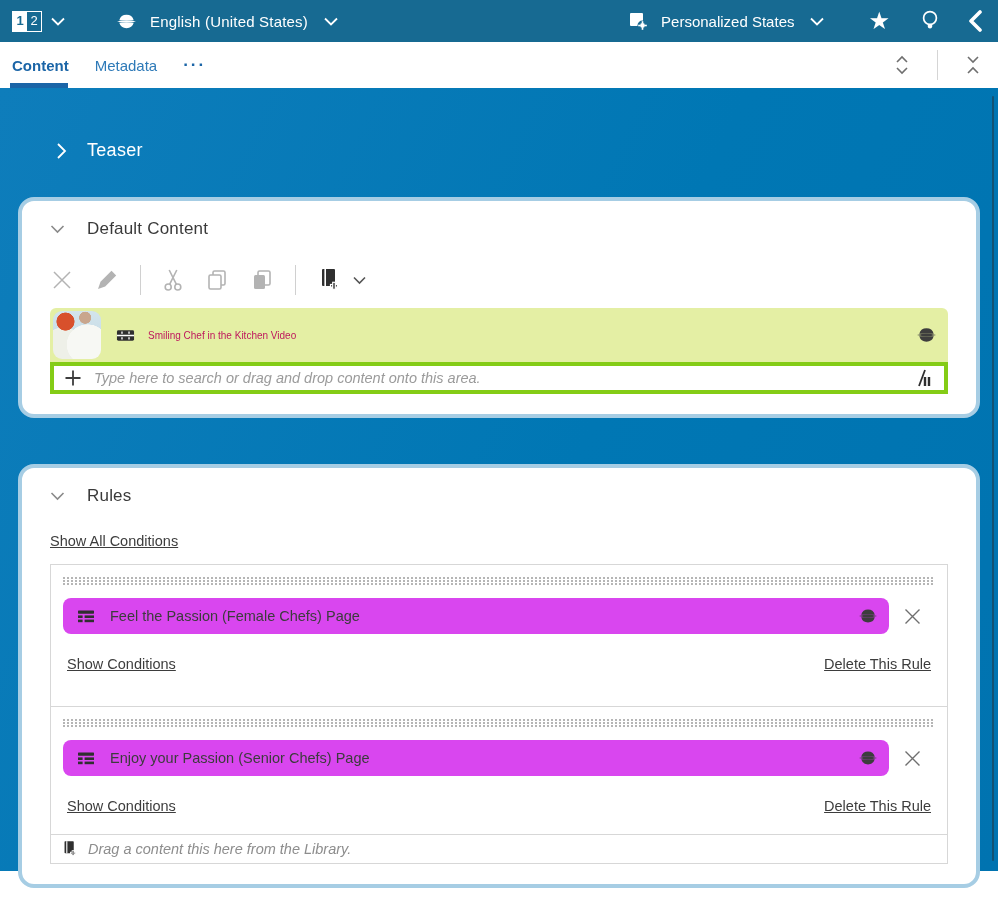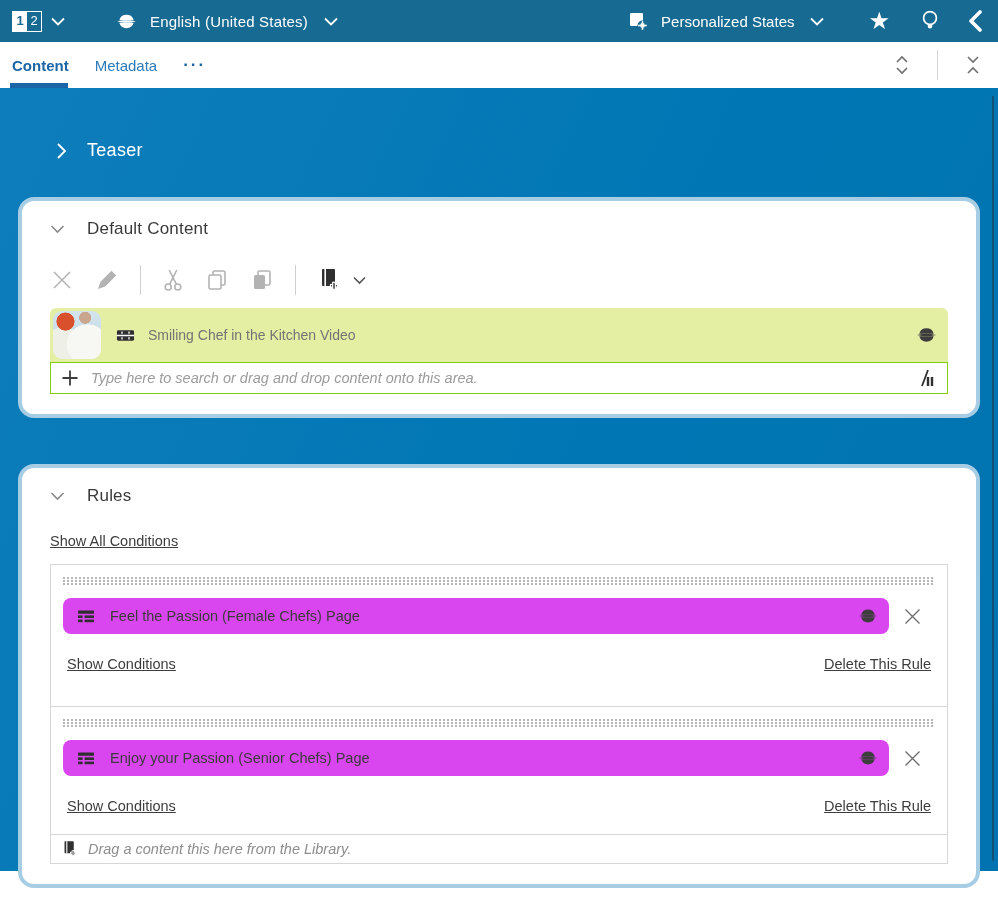--- a/index.html
+++ b/index.html
@@ -84,7 +84,7 @@
       radial-gradient(ellipse at 22% 75%, #eef0e8 0 38%, rgba(238,240,232,0) 39%),
       linear-gradient(180deg, #d3e4ec 0%, #c0d8e3 100%);
   }
-  .media-title { font-size: 14px; color: #737373; margin-left: 13px; }
+  .media-title { font-size: 10px; color: #be185d; margin-left: 13px; }
   .media-globe { position: absolute; right: 12px; top: 50%; transform: translateY(-50%); }
 
   

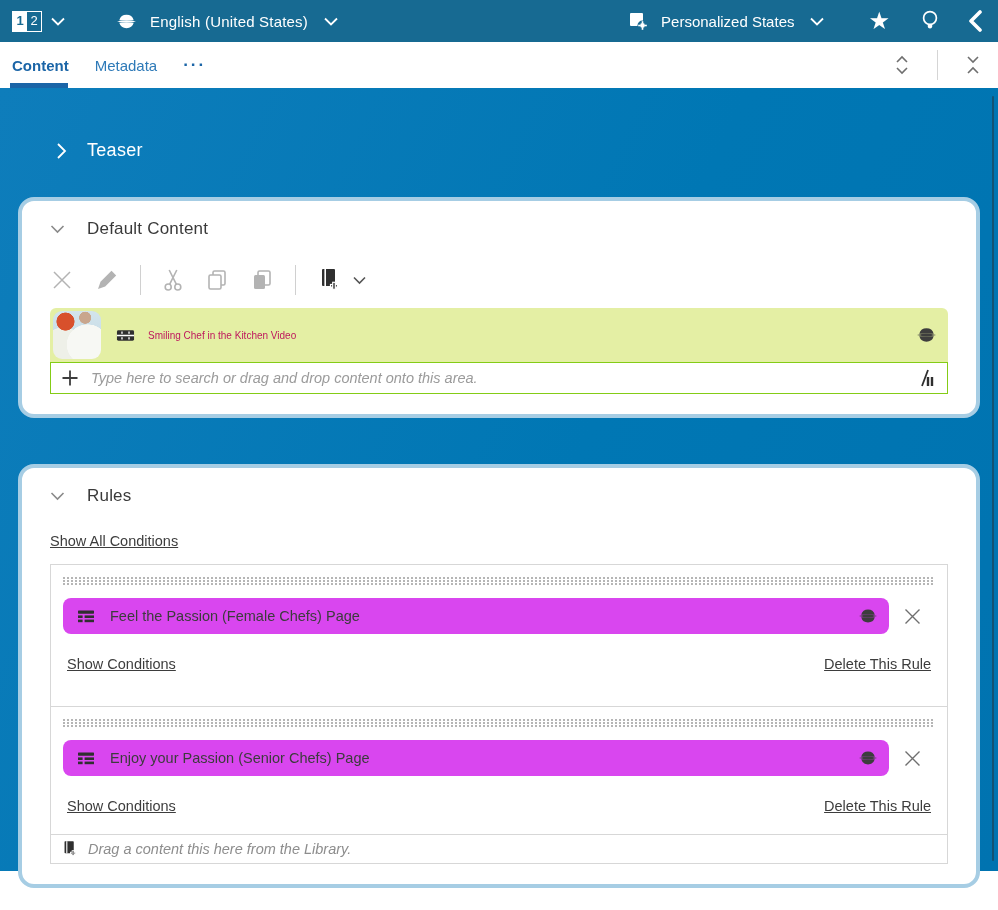--- a/index.html
+++ b/index.html
@@ -89,7 +89,7 @@
 
   
   .search-row {
-    height: 32px; border: 1px solid #84cc16; display: flex; align-items: center;
+    height: 32px; border: 4px solid #84cc16; display: flex; align-items: center;
     padding: 0 12px 0 10px; background: #fff;
   }
   .search-input {

